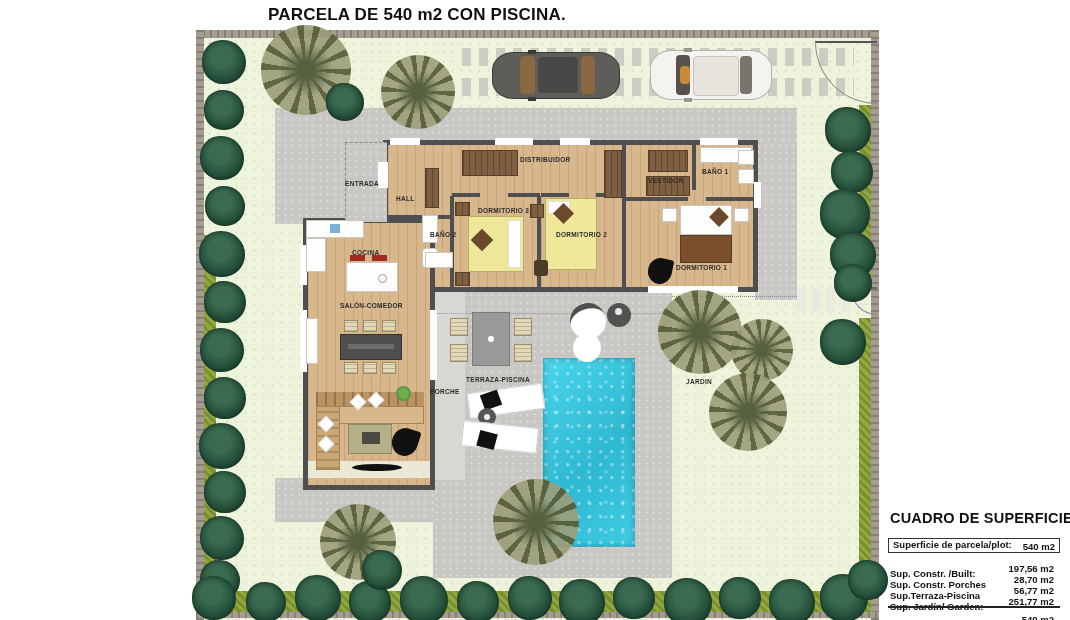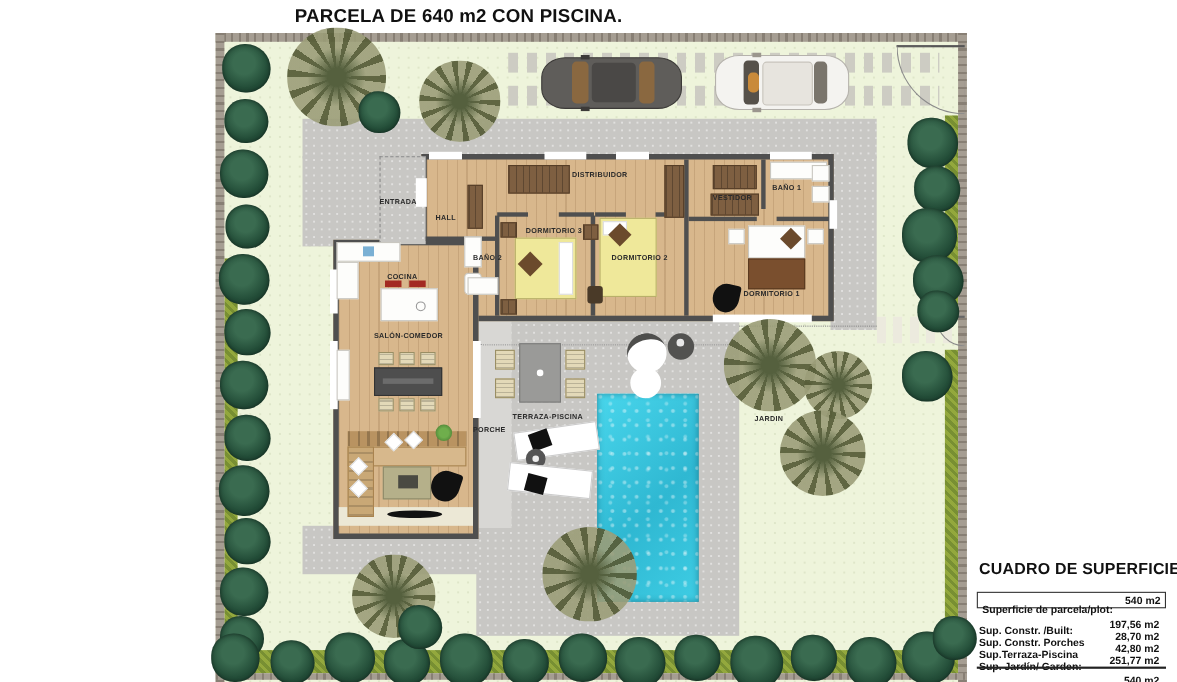--- a/index.html
+++ b/index.html
@@ -71,7 +71,7 @@
 
 <div id="canvas">
 
-  <div class="abs main-title" style="left:268px;top:5px;">PARCELA DE 640 m2 CON PISCINA.</div>
+  <div class="abs main-title" style="left:268px;top:5px;">PARCELA DE 540 m2 CON PISCINA.</div>
 
   <div class="abs garden" style="left:196px;top:30px;width:683px;height:590px;"></div>
 

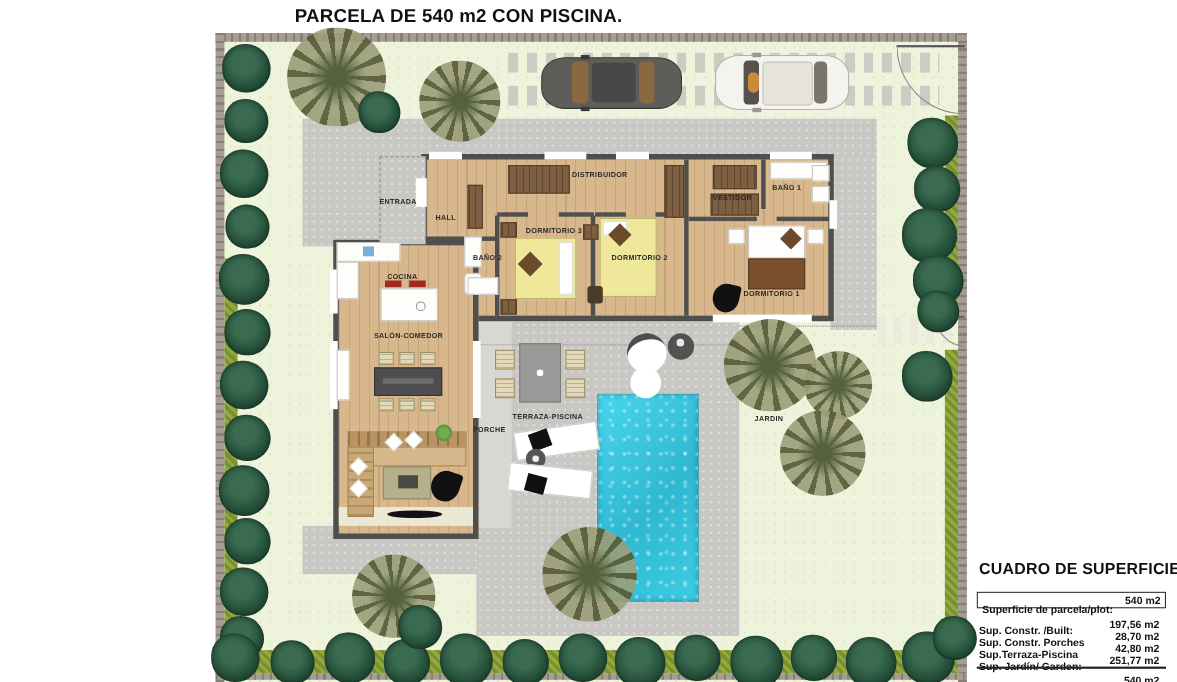--- a/index.html
+++ b/index.html
@@ -300,7 +300,7 @@
   <div class="abs" style="left:886px;top:508px;width:180px;height:112px;">
     <div class="tbl-title" style="position:absolute;left:4px;top:2px;">CUADRO DE SUPERFICIES</div>
     <div style="position:absolute;left:2px;top:30px;width:172px;height:15px;border:1.5px solid #333;background:#fff;box-sizing:border-box;">
-      <span class="tbl-row" style="position:absolute;left:4px;top:10px;">Superficie de parcela/plot:</span>
+      <span class="tbl-row" style="position:absolute;left:4px;top:0;">Superficie de parcela/plot:</span>
       <span class="tbl-row tbl-val" style="top:2px;">540 m2</span>
     </div>
     <div style="position:absolute;left:4px;top:55px;width:168px;height:11px;">

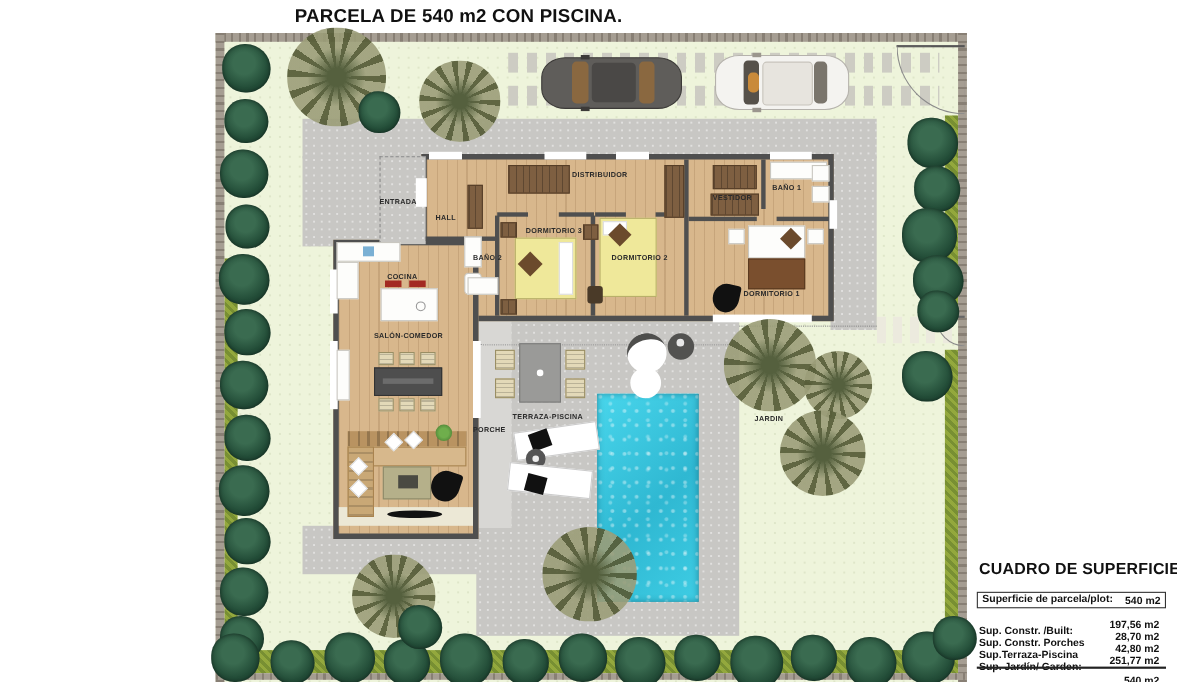--- a/index.html
+++ b/index.html
@@ -313,7 +313,7 @@
     </div>
     <div style="position:absolute;left:4px;top:77px;width:168px;height:11px;">
       <span class="tbl-row">Sup.Terraza-Piscina</span>
-      <span class="tbl-row tbl-val">42,80 m2</span>
+      <span class="tbl-row tbl-val">56,77 m2</span>
     </div>
     <div style="position:absolute;left:4px;top:88px;width:168px;height:11px;">
       <span class="tbl-row">Sup. Jardín/ Garden:</span>

